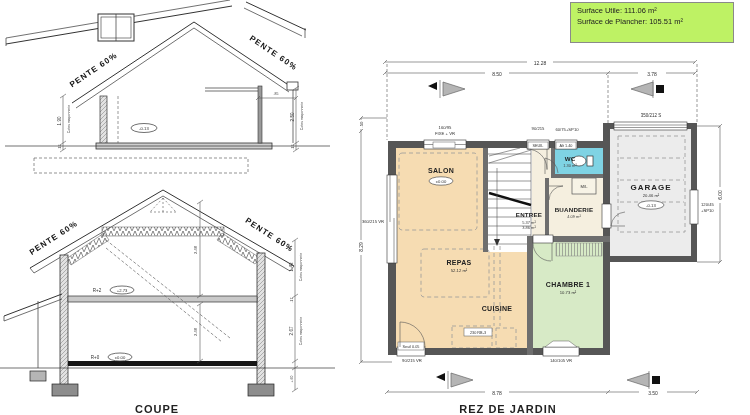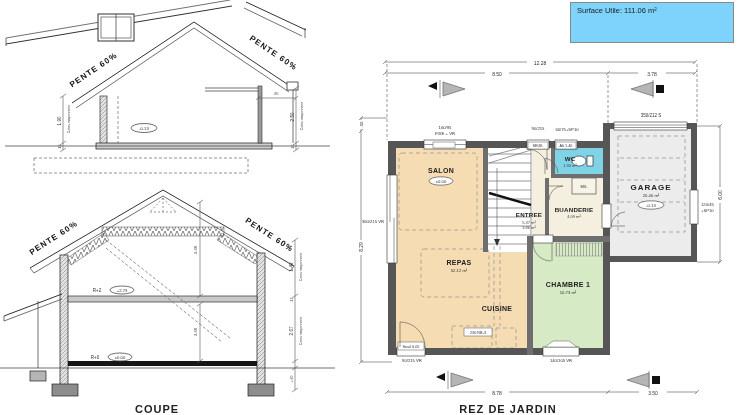--- a/index.html
+++ b/index.html
@@ -27,7 +27,7 @@
   .mid{text-anchor:middle;}
   .end{text-anchor:end;}
   .infobox{position:absolute;left:570px;top:2px;width:150px;height:33px;
-           border:1px solid #8a8a8a;background:#7dd3fc;padding:3px 6px;box-sizing:content-box;}
+           border:1px solid #8a8a8a;background:#bef264;padding:3px 6px;box-sizing:content-box;}
   .infobox div{font-size:7.5px;line-height:10.5px;color:#222;white-space:nowrap;}
 </style>
 </head>

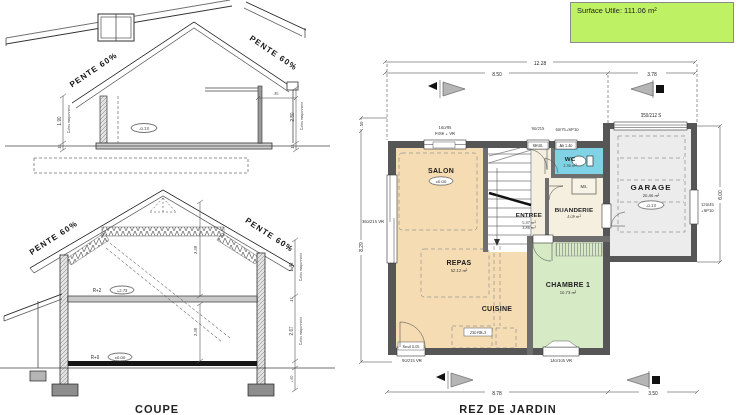--- a/index.html
+++ b/index.html
@@ -367,6 +367,7 @@
 
 <div class="infobox">
   <div>Surface Utile: 111.06 m²</div>
+  <div>Surface de Plancher: 105.51 m²</div>
 </div>
 
 </div>

